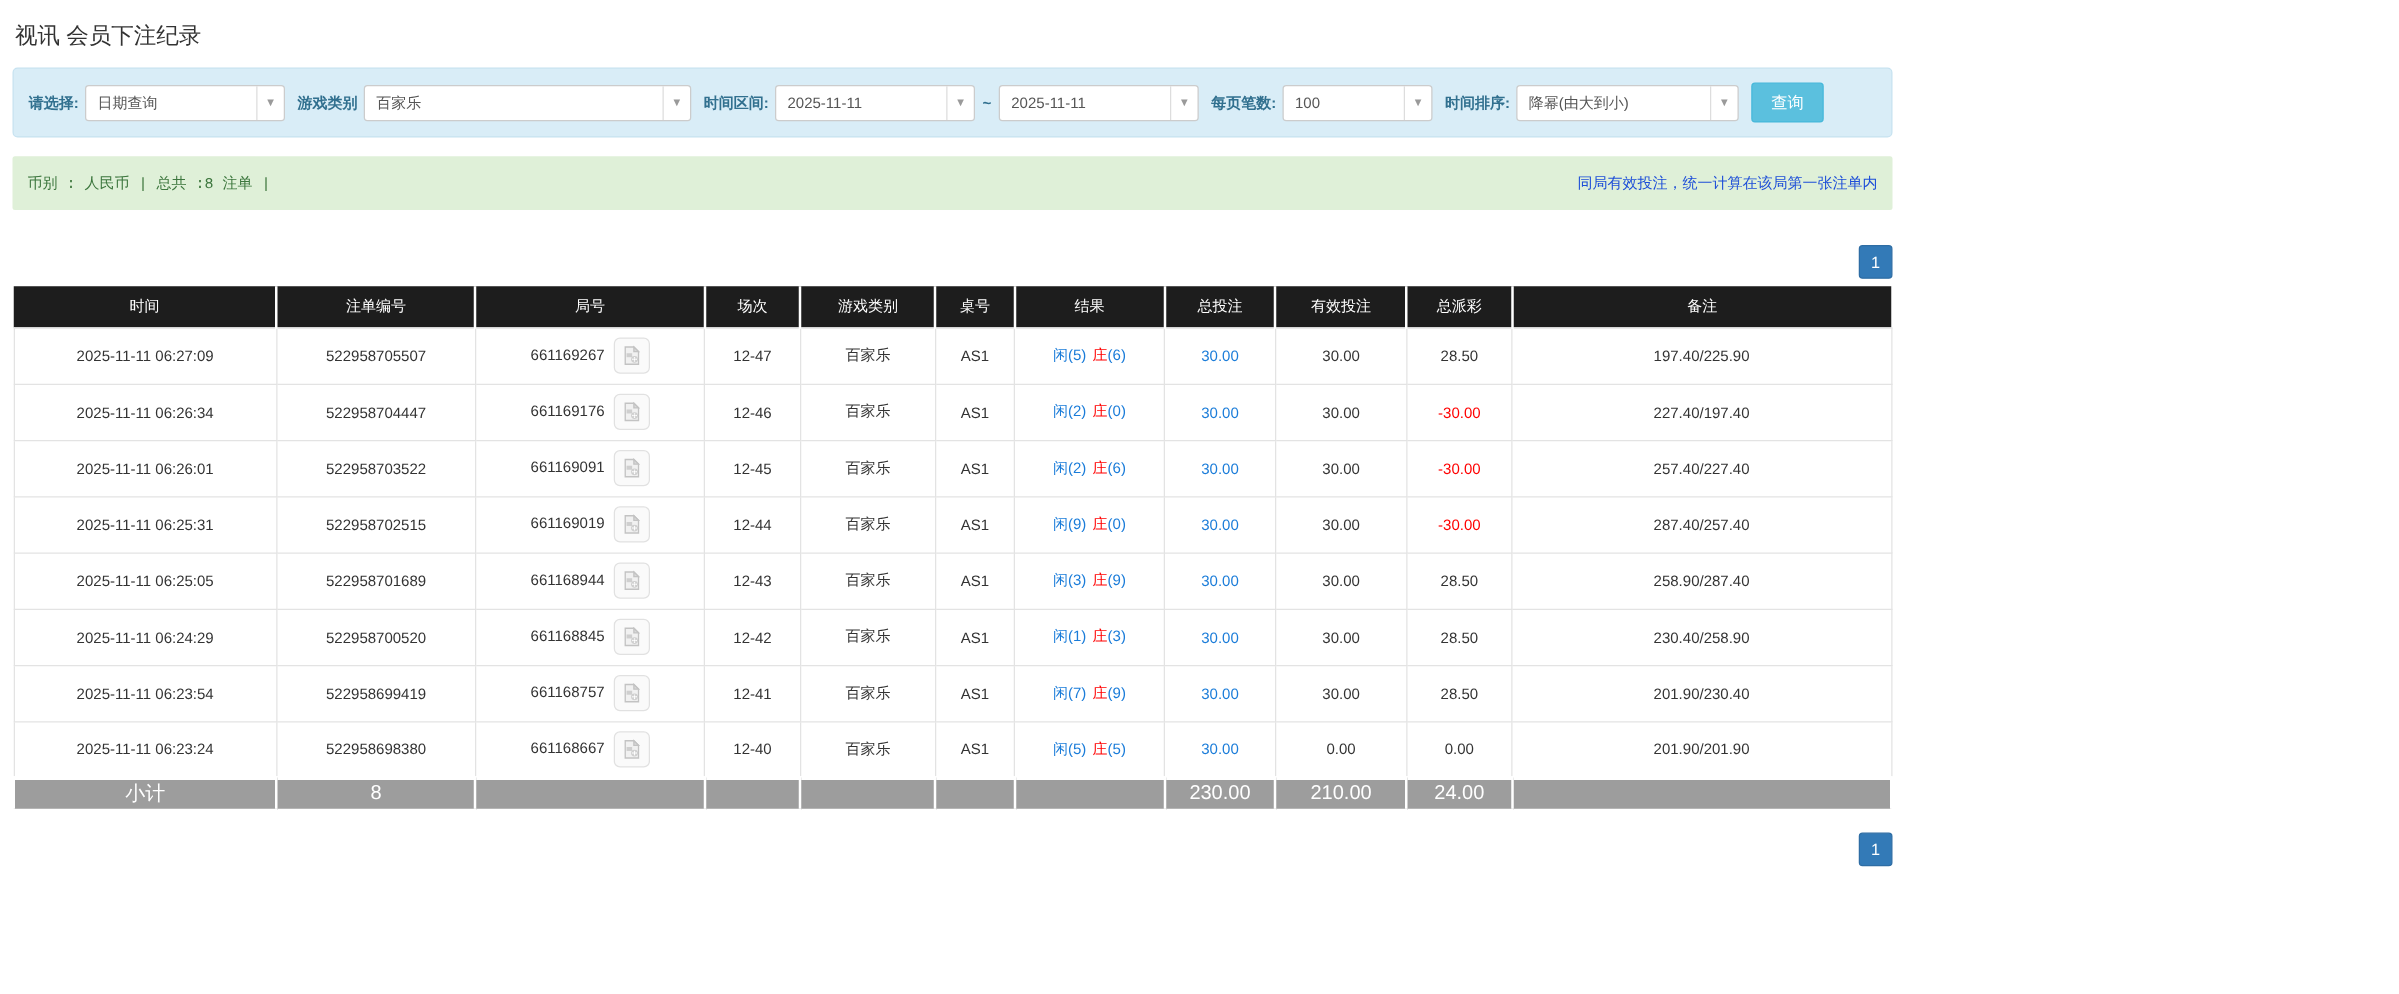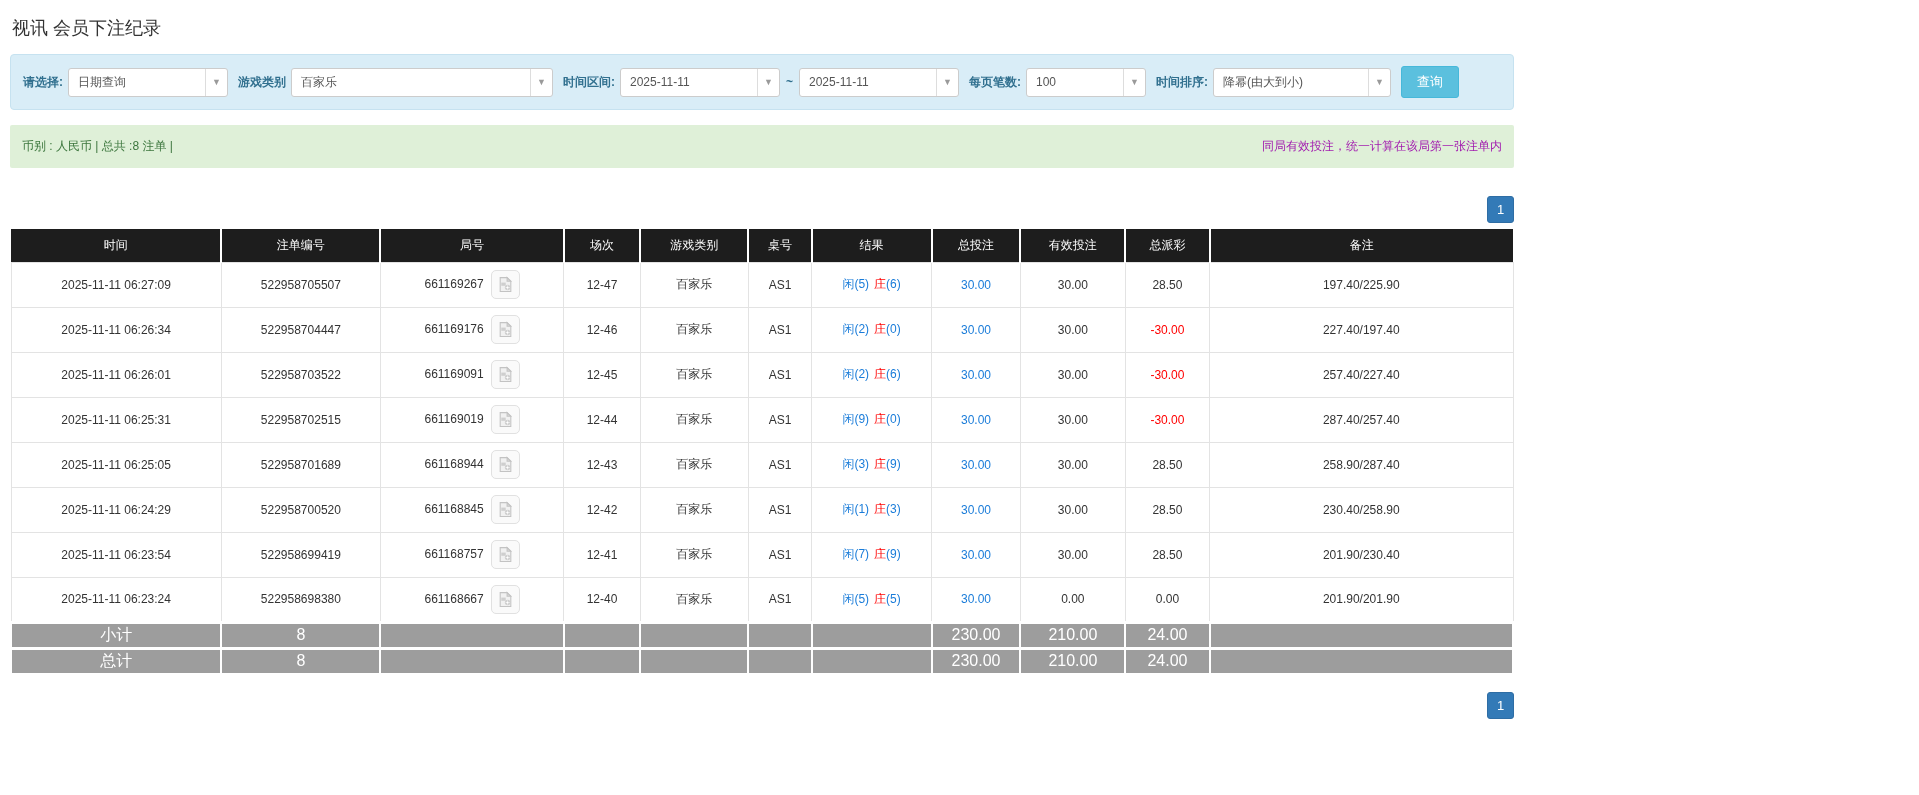--- a/index.html
+++ b/index.html
@@ -18,7 +18,7 @@
   .btn-query { background:#5bc0de; border:1px solid #46b8da; color:#fff; font-size:13px; border-radius:3px; padding:6px 15px; margin-left:10px; cursor:pointer; }
 
   
-  .summary-bar { background:#dff0d8; border-radius:2px; margin-top:15px; padding:13px 12px; display:flex; justify-content:space-between; align-items:center; font-size:12px; }
+  .summary-bar { background:#dff0d8; border-radius:2px; margin-top:15px; padding:13px 12px; display:flex; justify-content:space-between; align-items:center; font-size:12px;font-family:Liberation Mono, monospace; }
   .summary-left { color:#3c763d; }
   .summary-right { color:#a21caf; }
 

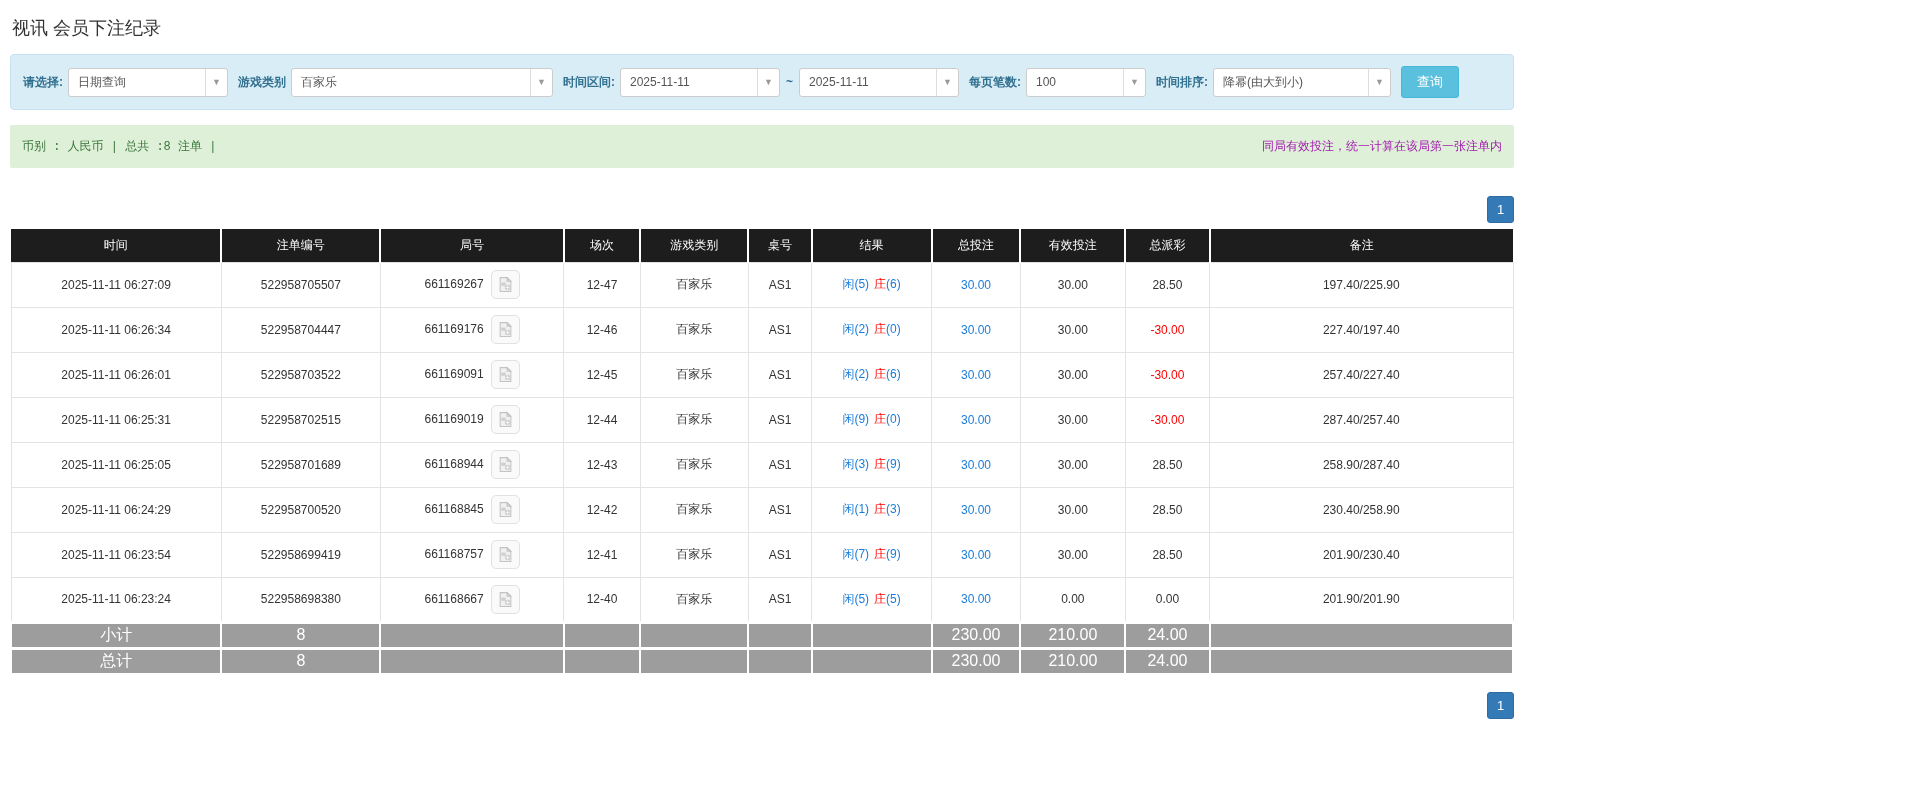--- a/index.html
+++ b/index.html
@@ -20,7 +20,7 @@
   
   .summary-bar { background:#dff0d8; border-radius:2px; margin-top:15px; padding:13px 12px; display:flex; justify-content:space-between; align-items:center; font-size:12px;font-family:Liberation Mono, monospace; }
   .summary-left { color:#3c763d; }
-  .summary-right { color:#a21caf; }
+  .summary-right { color:#1d4ed8; }
 
   
   .pager { display:flex; justify-content:flex-end; margin:28px 0 6px; }

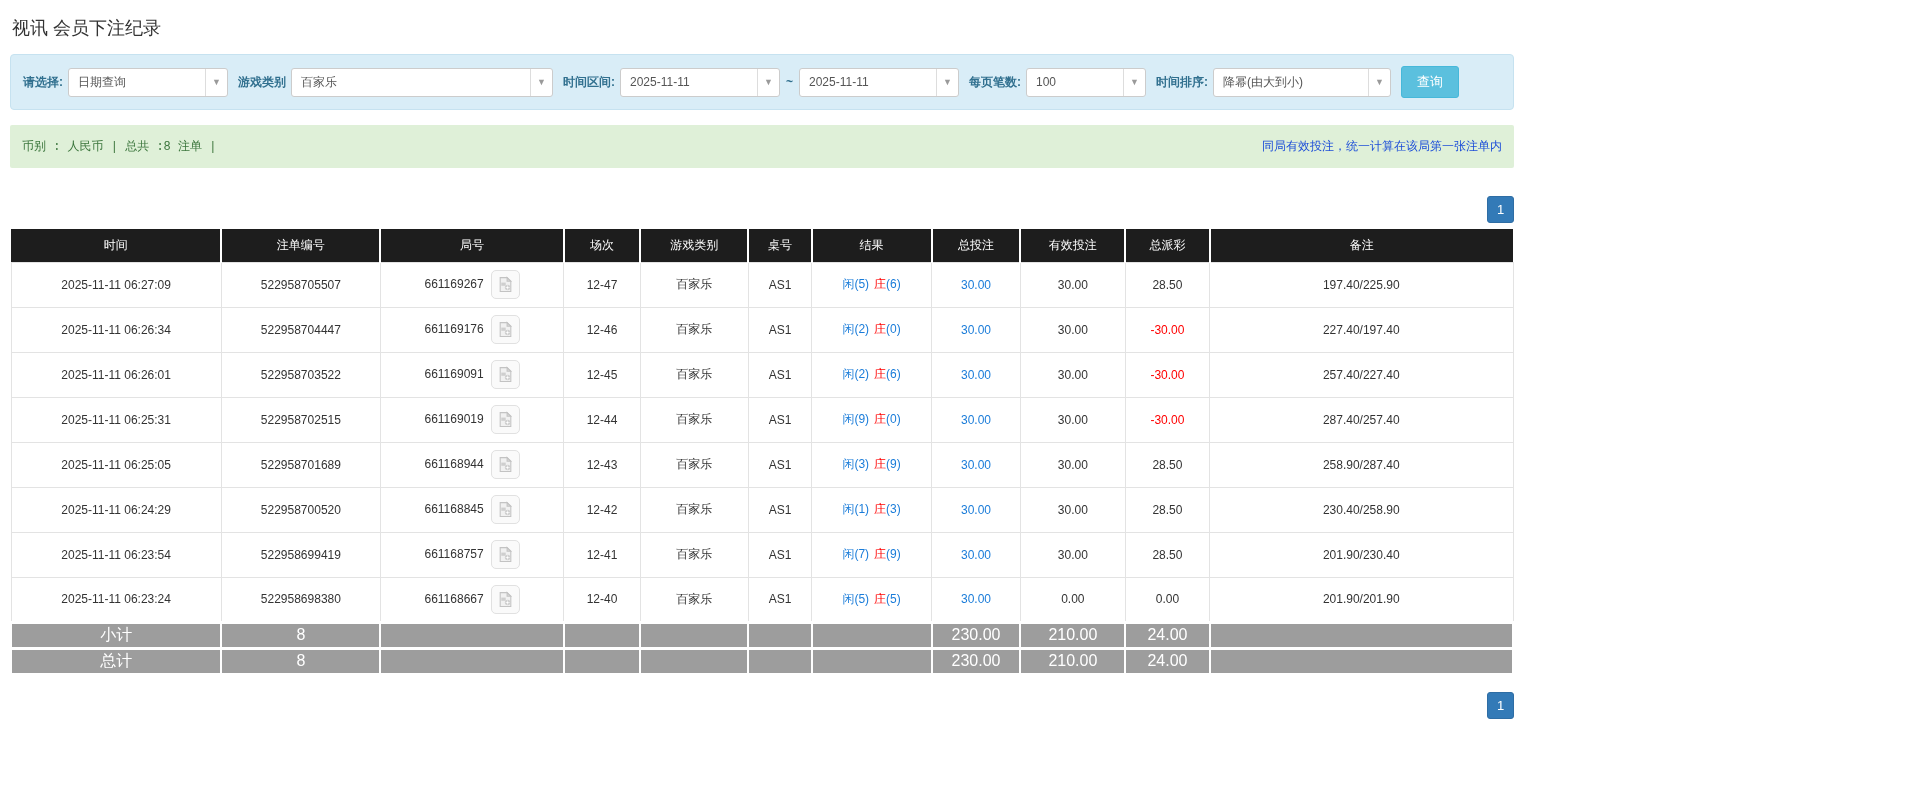--- a/index.html
+++ b/index.html
@@ -340,19 +340,6 @@
         <td>24.00</td>
         <td></td>
       </tr>
-      <tr class="gray-row">
-        <td>总计</td>
-        <td>8</td>
-        <td></td>
-        <td></td>
-        <td></td>
-        <td></td>
-        <td></td>
-        <td>230.00</td>
-        <td>210.00</td>
-        <td>24.00</td>
-        <td></td>
-      </tr>
     </tbody>
   </table>
 

